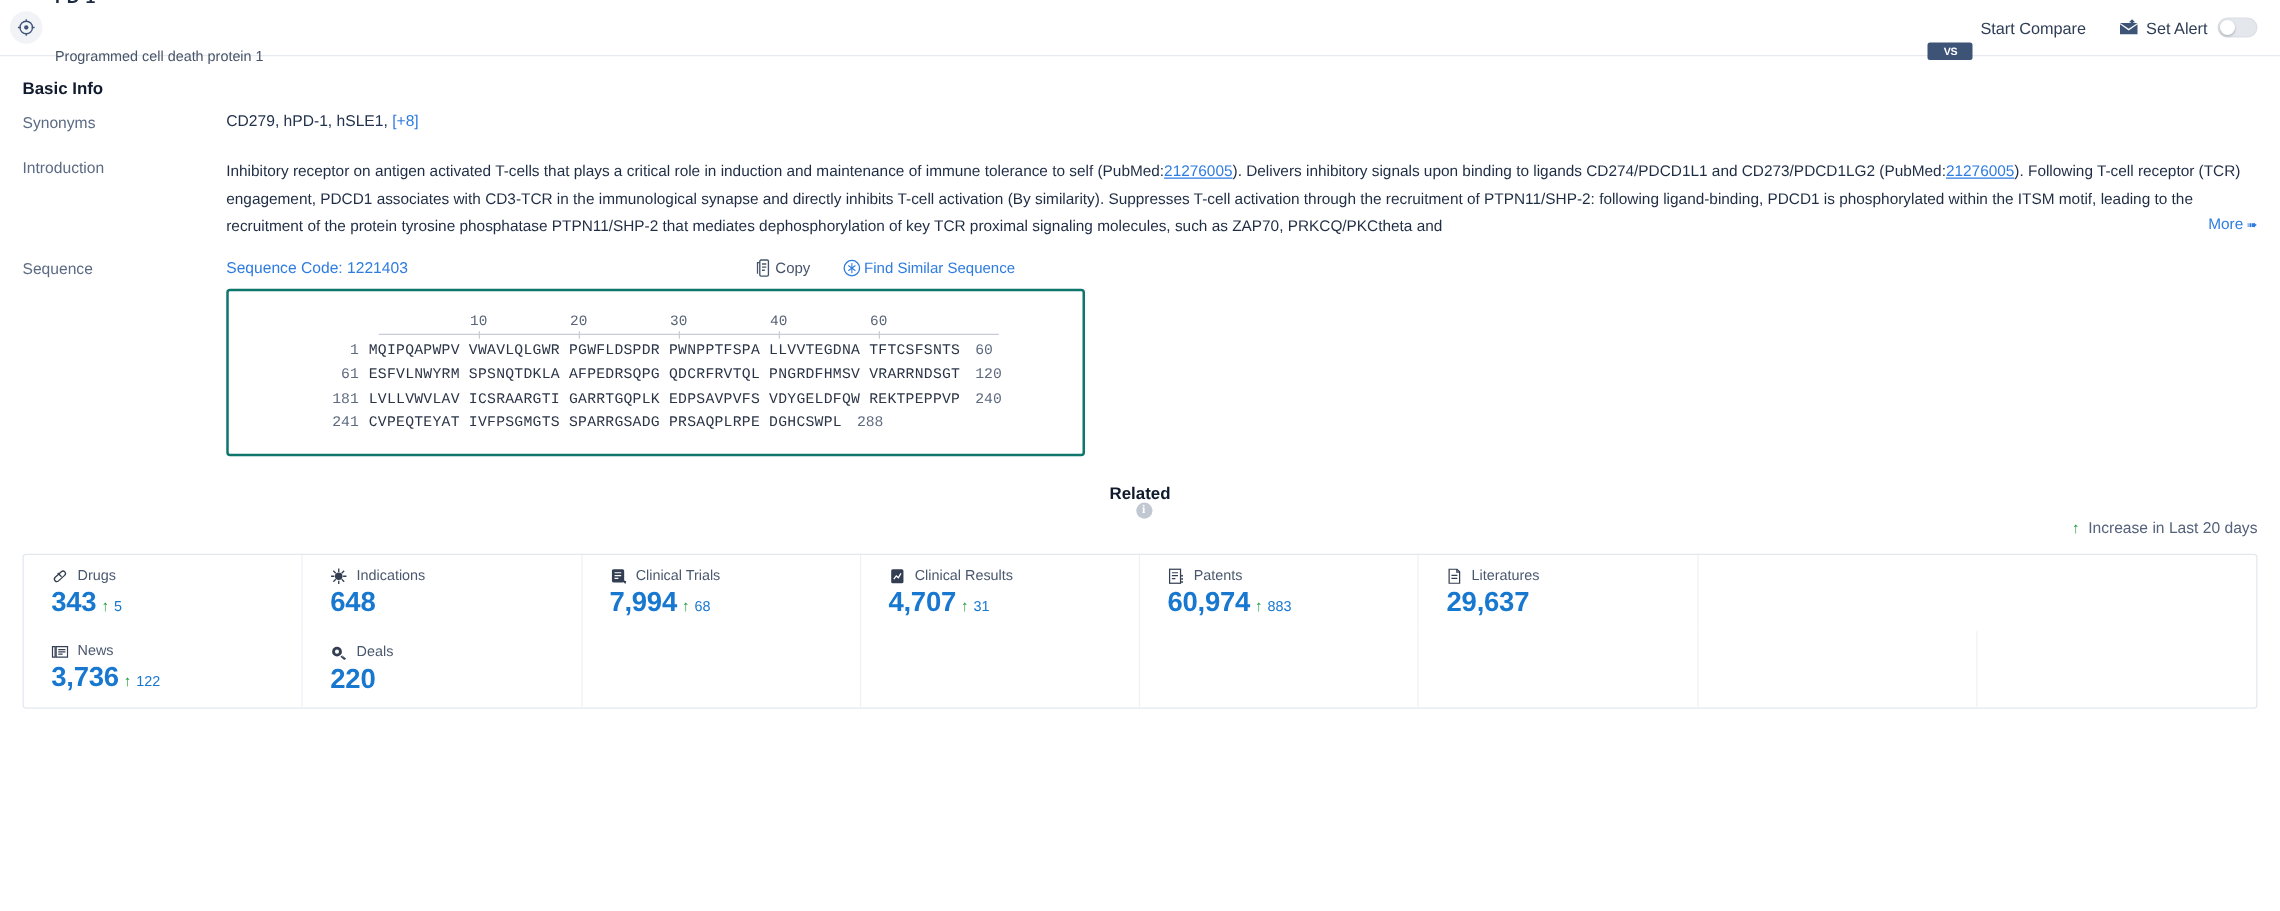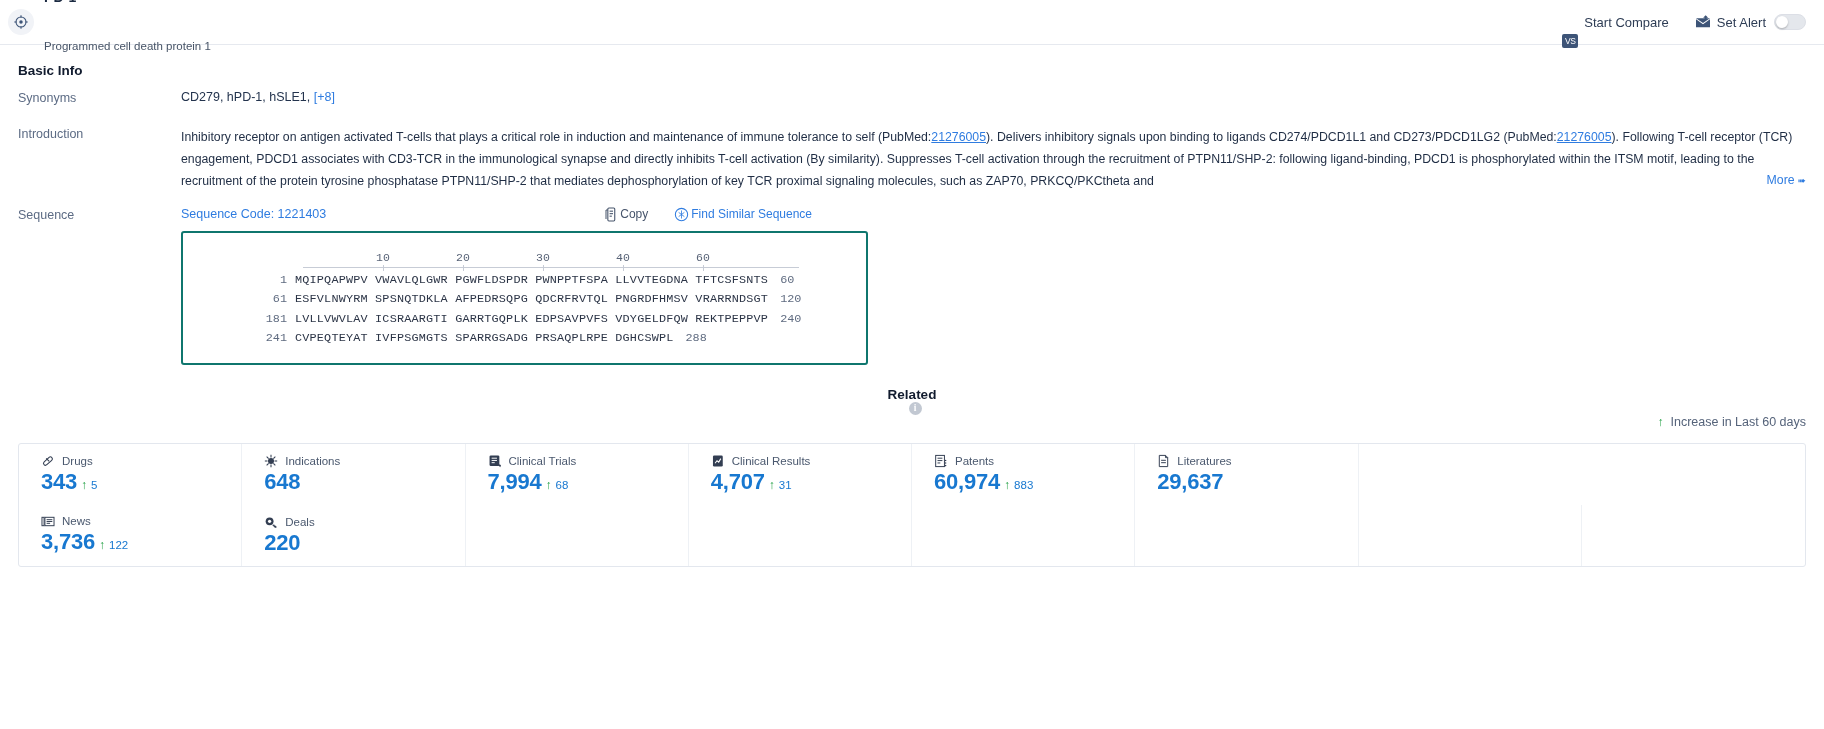--- a/index.html
+++ b/index.html
@@ -43,9 +43,9 @@
     background: none; border: none; font-family: inherit;
   }
   .vs-icon {
-    width: 16px; height: 14px; border-radius: 2px;
+    width: 36px; height: 14px; border-radius: 2px;
     background: #3d5477; color: #fff;
-    font-size: 8.5px; font-weight: normal;
+    font-size: 8.5px; font-weight: bold;
     display: flex; align-items: center; justify-content: center;
     letter-spacing: -.3px;
     margin-top: 37px;

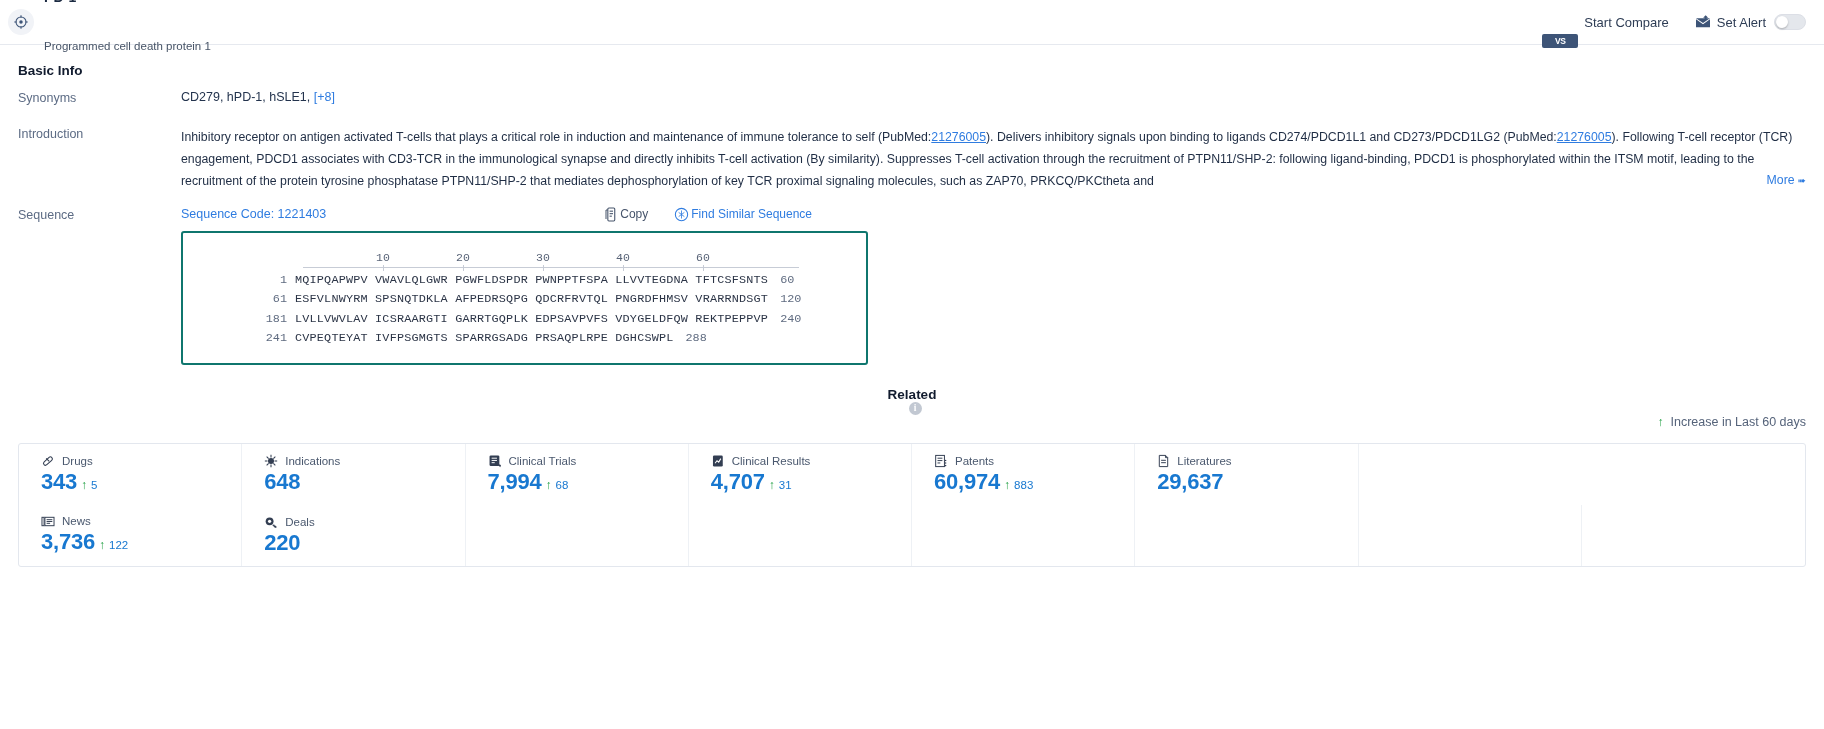--- a/index.html
+++ b/index.html
@@ -300,7 +300,7 @@
     <div class="info-dot">i</div>
     <div class="related-legend">
       <span class="uparrow">↑</span>
-      <span>Increase in Last 60 days</span>
+      <span>Increase in Last 20 days</span>
     </div>
   </div>
   <div class="stats-panel">

